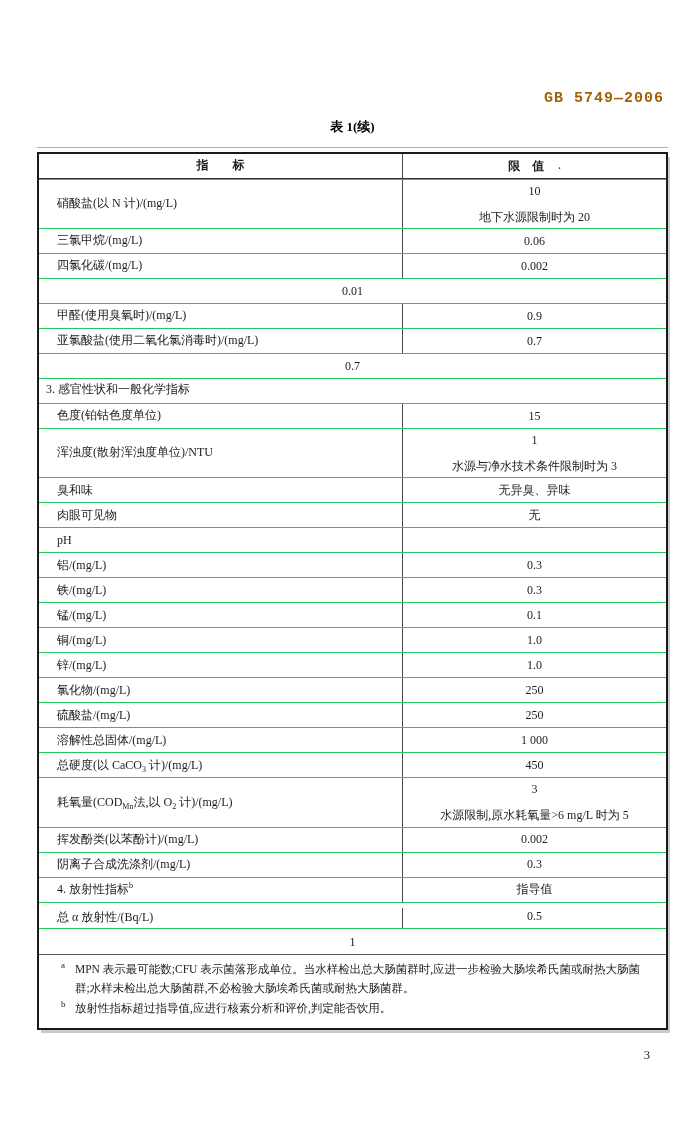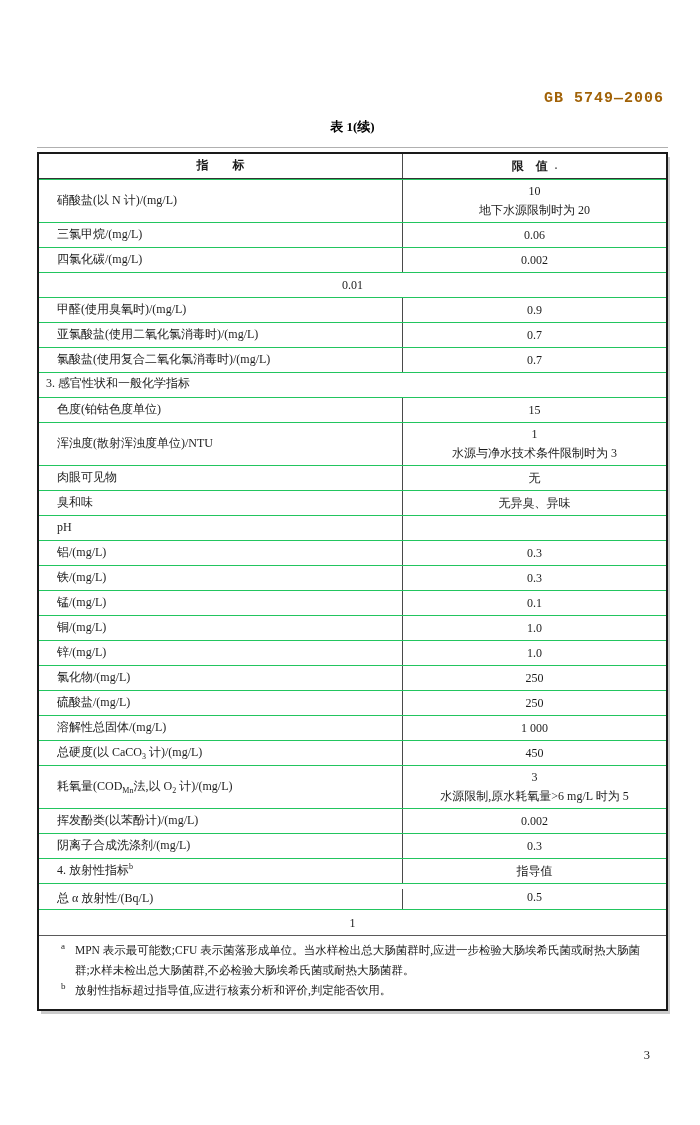--- a/index.html
+++ b/index.html
@@ -37,7 +37,7 @@
   }
   .c-lim{
     flex:1;display:flex;flex-direction:column;justify-content:center;align-items:center;
-    text-align:center;padding:2px 4px;line-height:1.55;
+    text-align:center;padding:2px 4px;line-height:1.55;gap:7px;
   }
   .row.hdr .c-ind{justify-content:center;font-weight:bold;padding-left:6px;}
   .row.hdr .c-lim{font-weight:bold;flex-direction:row;}

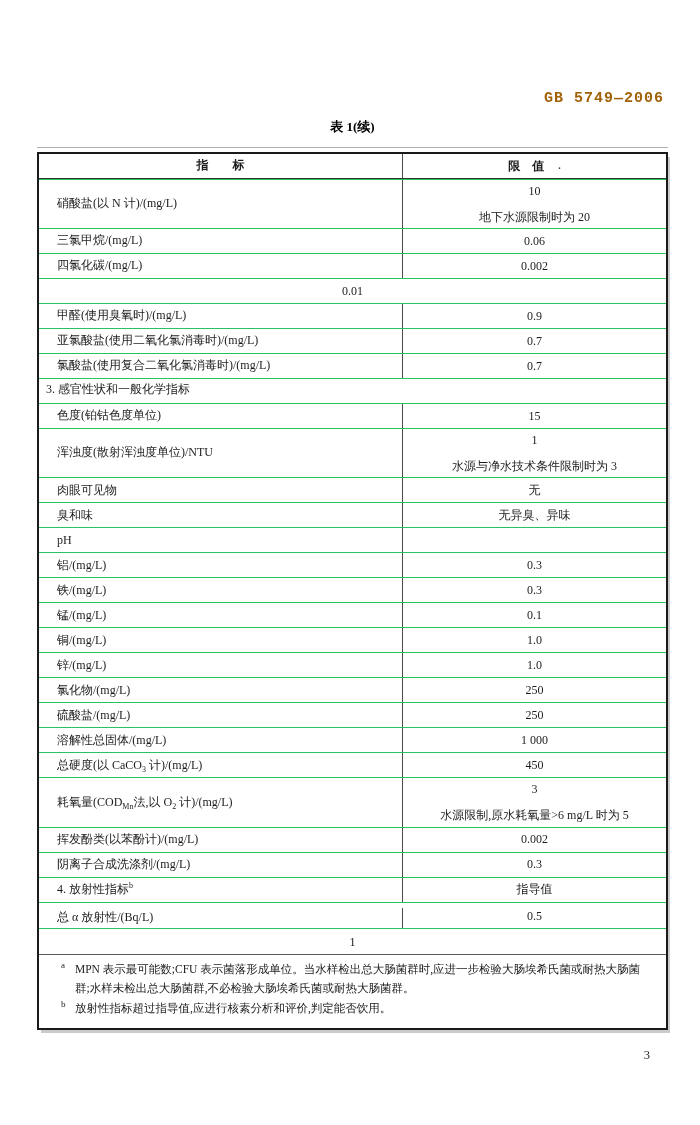--- a/index.html
+++ b/index.html
@@ -131,9 +131,6 @@
   </div>
 
   <div class="row">
-    <div class="c-ind">
-        <span>氯酸盐(使用复合二氧化氯消毒时)/(mg/L)</span>
-      </div>
     <div class="c-lim">
         <span>0.7</span>
       </div>

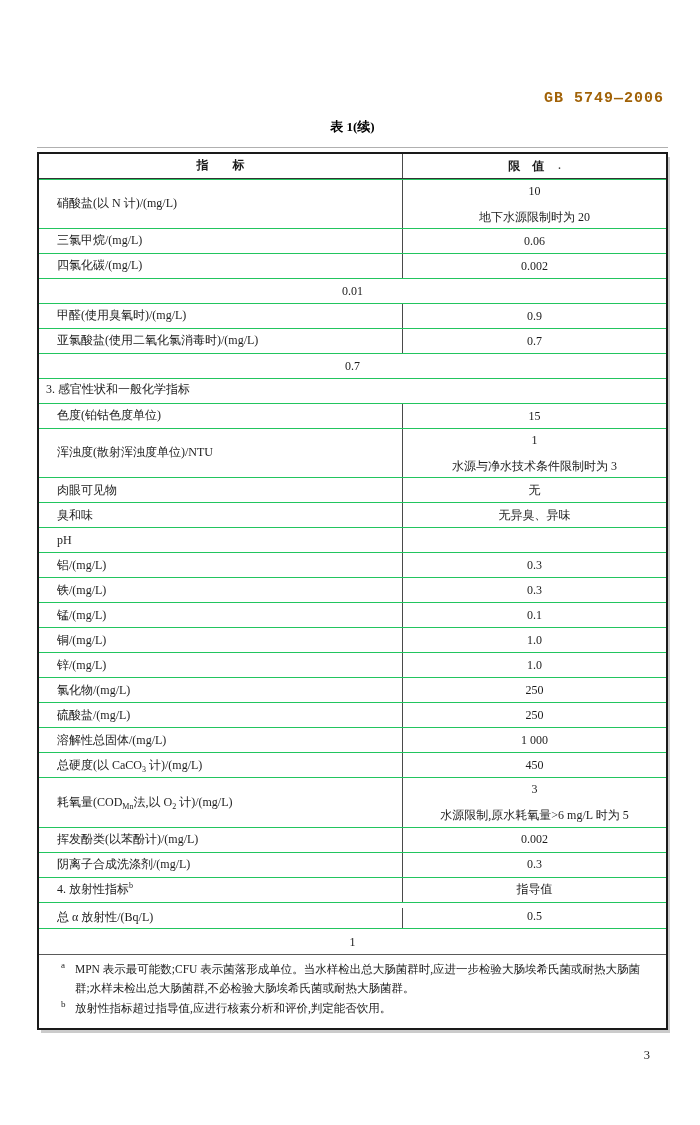--- a/index.html
+++ b/index.html
@@ -163,19 +163,19 @@
 
   <div class="row">
     <div class="c-ind">
+        <span>臭和味</span>
+      </div>
+    <div class="c-lim">
+        <span>无异臭、异味</span>
+      </div>
+  </div>
+
+  <div class="row">
+    <div class="c-ind">
         <span>肉眼可见物</span>
       </div>
     <div class="c-lim">
         <span>无</span>
-      </div>
-  </div>
-
-  <div class="row">
-    <div class="c-ind">
-        <span>臭和味</span>
-      </div>
-    <div class="c-lim">
-        <span>无异臭、异味</span>
       </div>
   </div>
 

